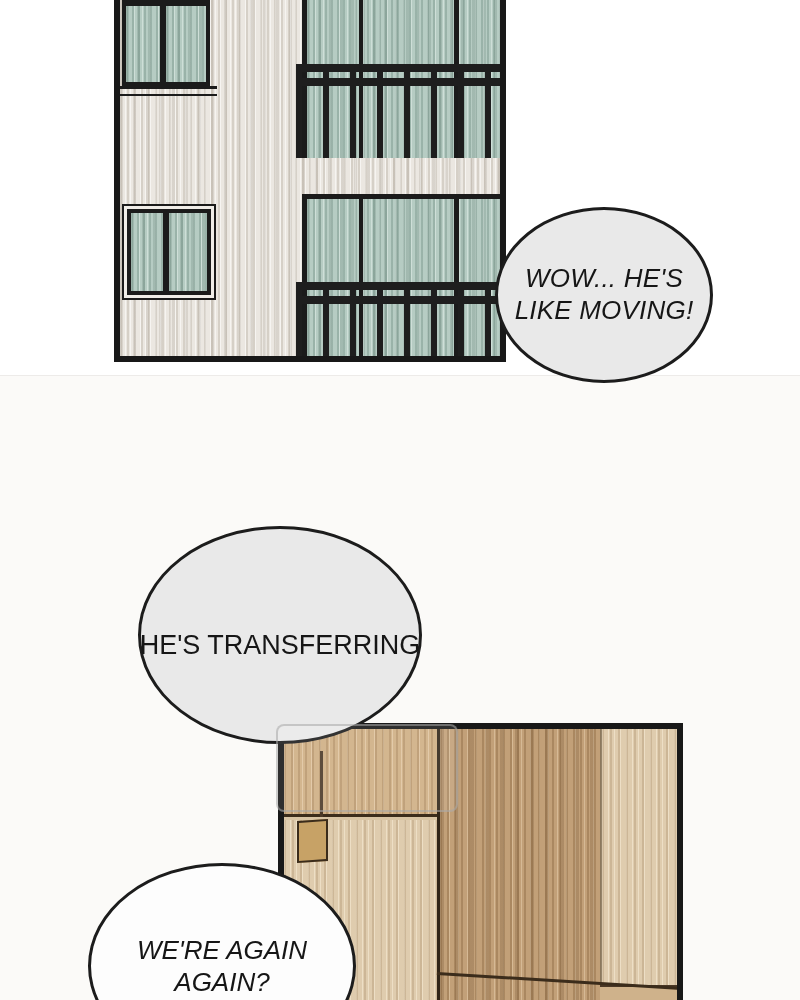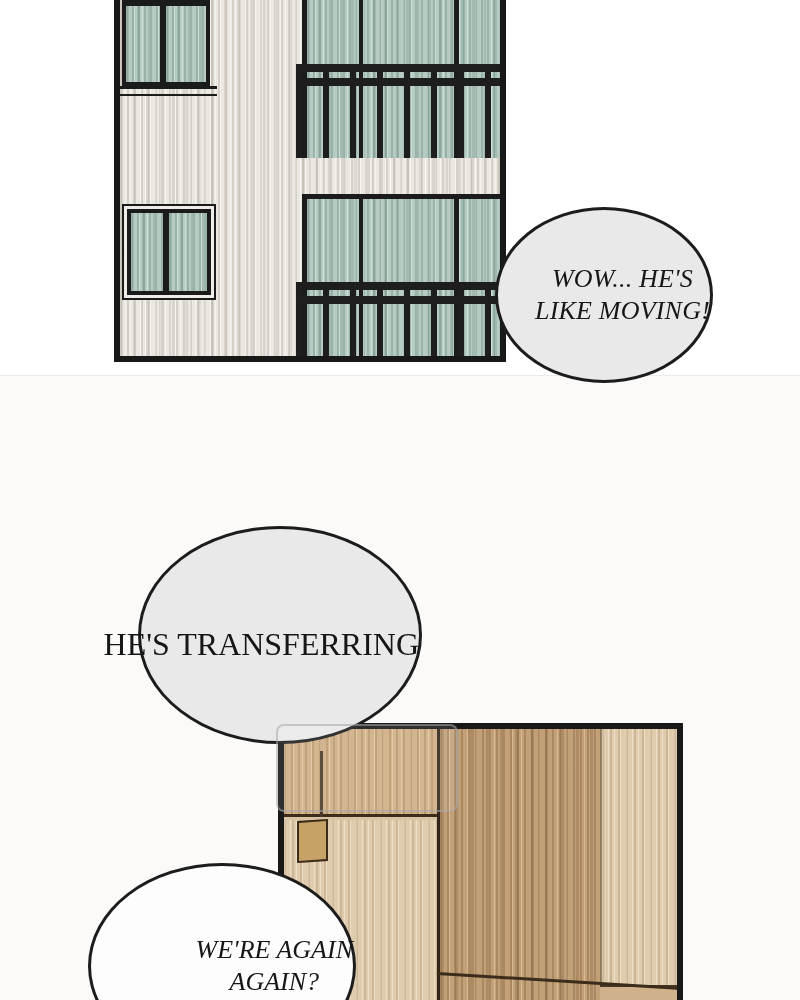--- a/index.html
+++ b/index.html
@@ -102,8 +102,8 @@
   
   .bubble{
     position:absolute;border-radius:50%;border:3px solid #1c1c1c;
-    display:flex;flex-direction:column;align-items:flex-end;justify-content:center;
-    text-align:center;z-index:50;font-family:Liberation Serif, serif;
+    display:flex;flex-direction:column;align-items:center;justify-content:center;
+    text-align:center;z-index:50;
   }
   .bubble .line{display:block;white-space:nowrap;}
   .bubble-gray{background:#e9e9e9;}

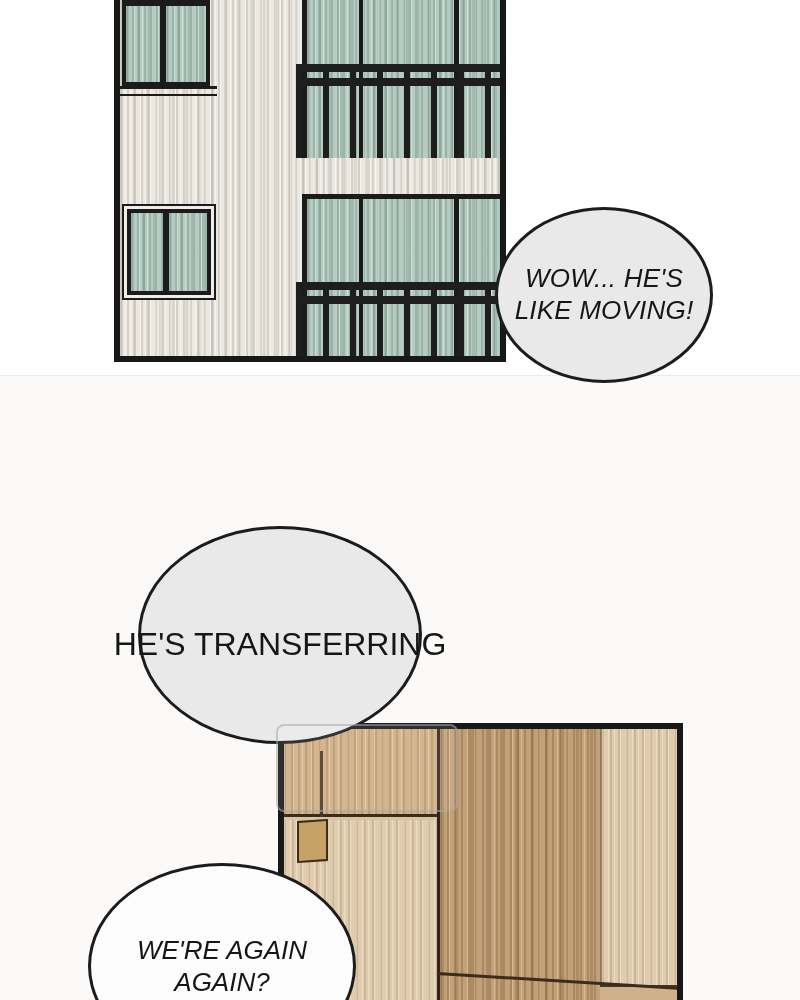--- a/index.html
+++ b/index.html
@@ -109,7 +109,7 @@
   .bubble-gray{background:#e9e9e9;}
   .bubble-white{background:#fdfdfd;}
   .bubble-1{left:495px;top:207px;width:212px;height:170px;font-style:italic;font-size:26px;line-height:1.22;letter-spacing:.2px;}
-  .bubble-2{left:138px;top:526px;width:278px;height:212px;font-size:32px;line-height:1.22;}
+  .bubble-2{left:138px;top:526px;width:278px;height:212px;font-size:27px;line-height:1.22;}
   .bubble-2 .txt{transform:translateY(10px);}
   .bubble-3{left:88px;top:863px;width:262px;height:200px;font-style:italic;font-size:26px;line-height:1.25;}
   .txt{text-align:center;}

